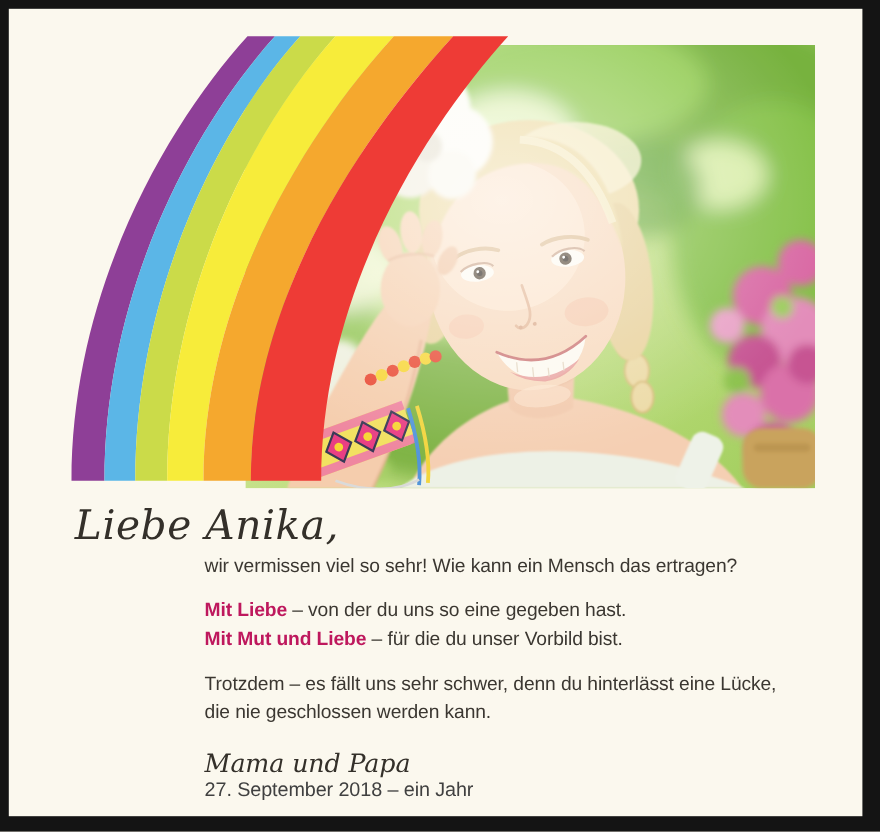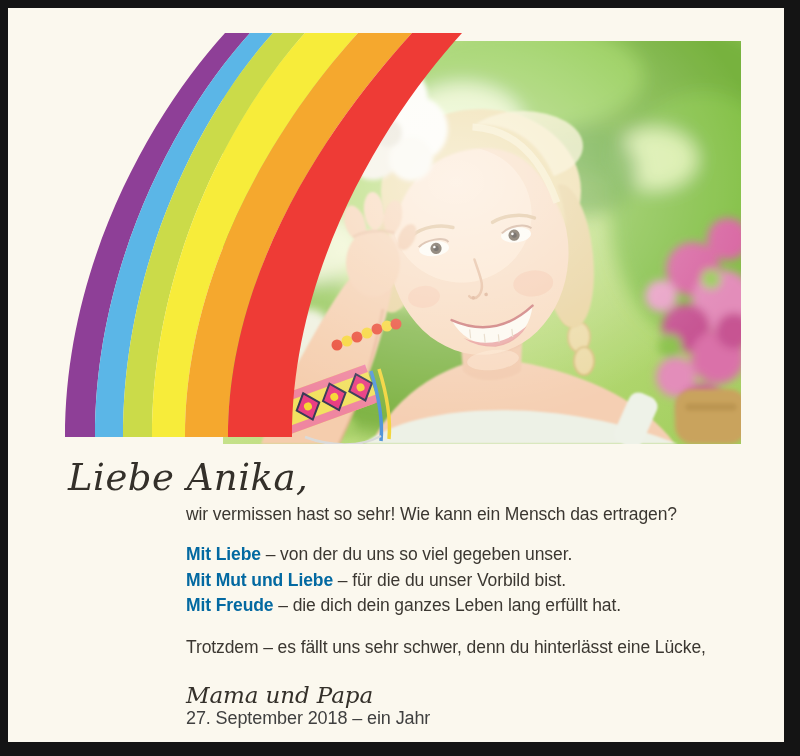--- a/index.html
+++ b/index.html
@@ -250,7 +250,7 @@
   <div class="heading">Liebe Anika,</div>
 
   <div class="letter">
-    <p class="intro">wir vermissen hast so sehr! Wie kann ein Mensch das ertragen?</p>
+    <p class="intro">wir vermissen viel so sehr! Wie kann ein Mensch das ertragen?</p>
 
     <p class="tribute"><b>Mit Liebe</b><span> – von der du uns so viel gegeben unser.</span></p>
     <p class="tribute"><b>Mit Mut und Liebe</b><span> – für die du unser Vorbild bist.</span></p>

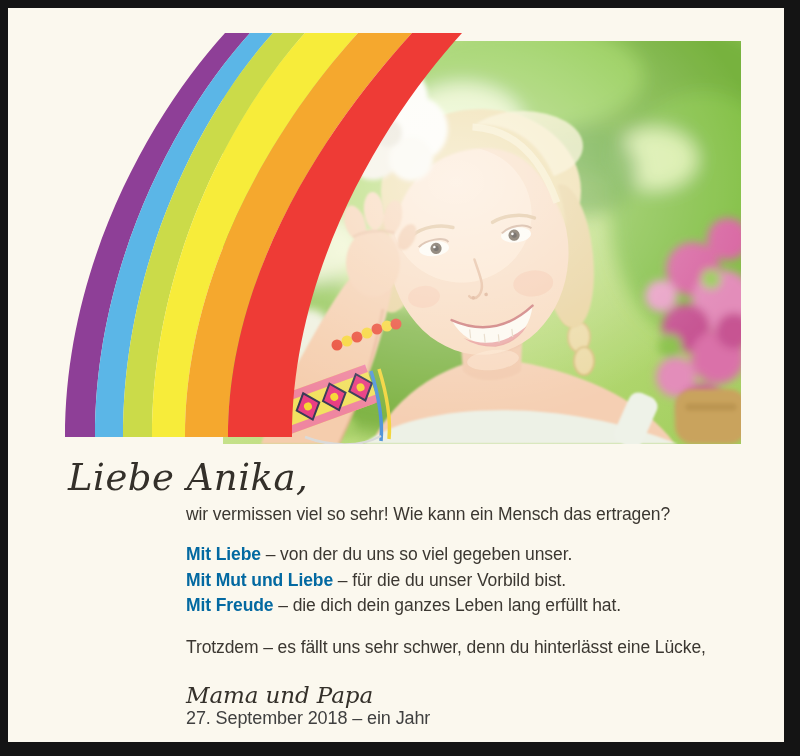--- a/index.html
+++ b/index.html
@@ -33,7 +33,7 @@
   .letter p{margin:0;}
   .intro{margin-bottom:15px !important;line-height:25px;}
   .tribute{line-height:25.5px;}
-  .tribute b{font-weight:bold;color:#0369a1;}
+  .tribute b{font-weight:bold;color:#be185d;}
   .closing{margin-top:15px !important;line-height:26px;}
   .footer-row{
     display:flex;justify-content:space-between;align-items:baseline;

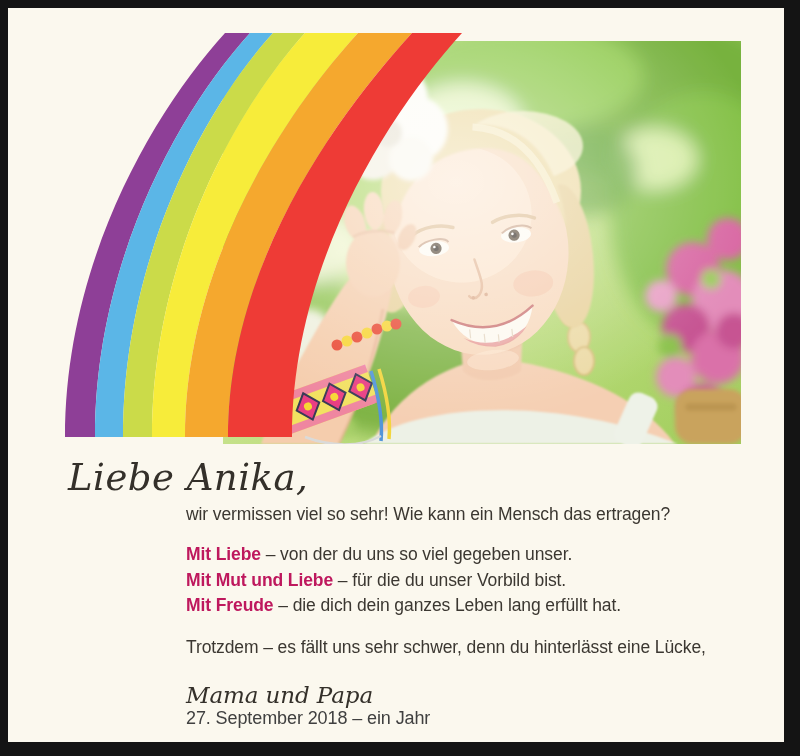--- a/index.html
+++ b/index.html
@@ -252,7 +252,7 @@
   <div class="letter">
     <p class="intro">wir vermissen viel so sehr! Wie kann ein Mensch das ertragen?</p>
 
-    <p class="tribute"><b>Mit Liebe</b><span> – von der du uns so viel gegeben unser.</span></p>
+    <p class="tribute"><b>Mit Liebe</b><span> – von der du uns so eine gegeben hast.</span></p>
     <p class="tribute"><b>Mit Mut und Liebe</b><span> – für die du unser Vorbild bist.</span></p>
     <p class="tribute"><b>Mit Freude</b><span> – die dich dein ganzes Leben lang erfüllt hat.</span></p>
 

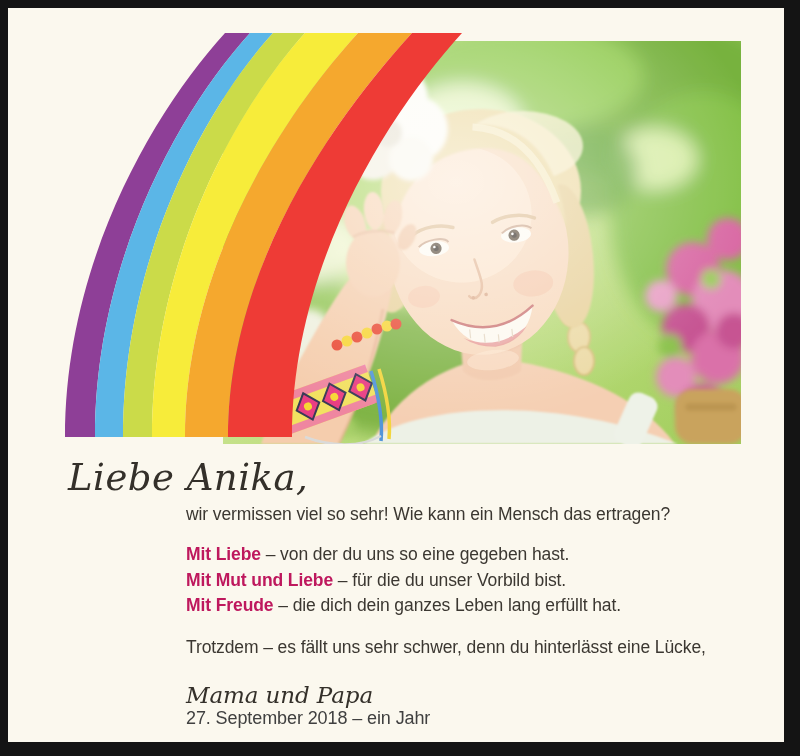--- a/index.html
+++ b/index.html
@@ -254,7 +254,6 @@
 
     <p class="tribute"><b>Mit Liebe</b><span> – von der du uns so eine gegeben hast.</span></p>
     <p class="tribute"><b>Mit Mut und Liebe</b><span> – für die du unser Vorbild bist.</span></p>
-    <p class="tribute"><b>Mit Freude</b><span> – die dich dein ganzes Leben lang erfüllt hat.</span></p>
 
     <p class="closing"><span>Trotzdem – es fällt uns sehr schwer, denn du hinterlässt eine Lücke,</span><br></p>
 

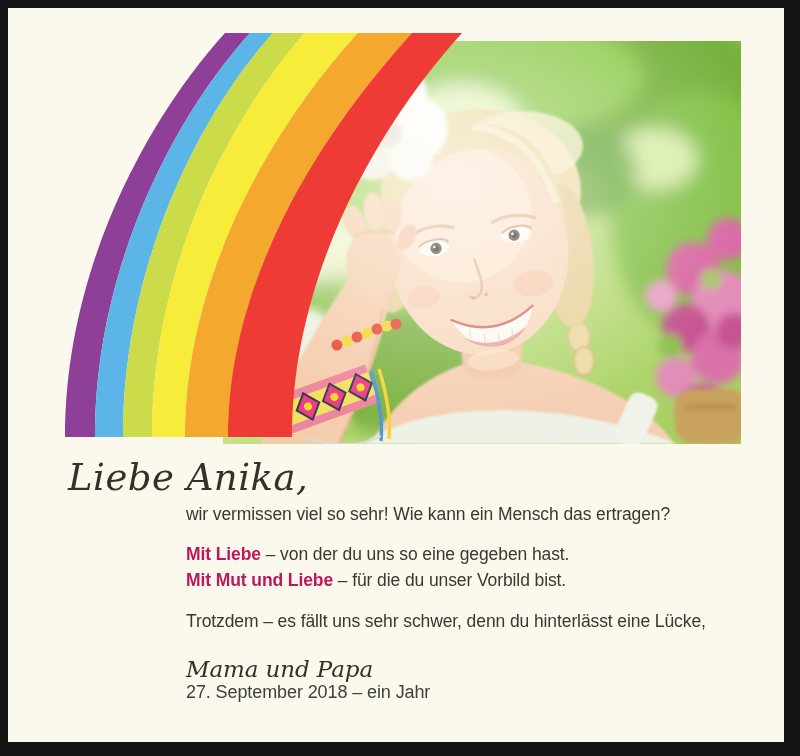--- a/index.html
+++ b/index.html
@@ -255,7 +255,7 @@
     <p class="tribute"><b>Mit Liebe</b><span> – von der du uns so eine gegeben hast.</span></p>
     <p class="tribute"><b>Mit Mut und Liebe</b><span> – für die du unser Vorbild bist.</span></p>
 
-    <p class="closing"><span>Trotzdem – es fällt uns sehr schwer, denn du hinterlässt eine Lücke,</span><br></p>
+    <p class="closing"><span>Trotzdem – es fällt uns sehr schwer, denn du hinterlässt eine Lücke,</span><br><span>die nie geschlossen werden kann.</span></p>
 
     <div class="footer-row">
       <span class="signature">Mama und Papa</span>

